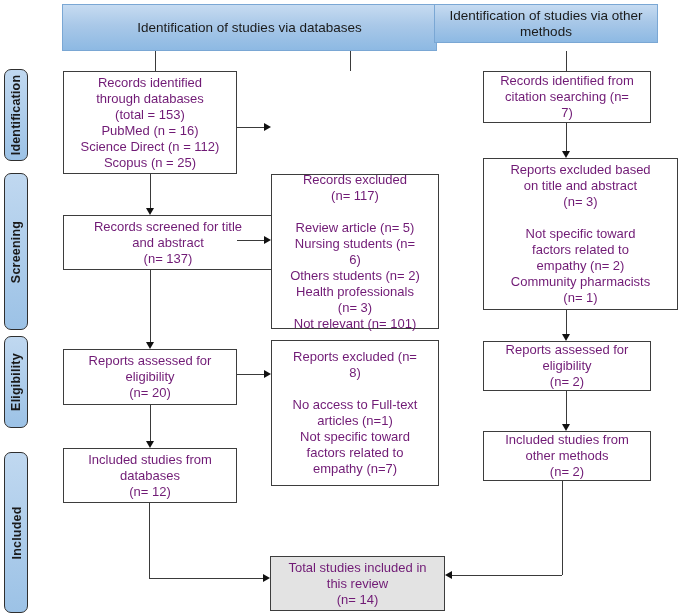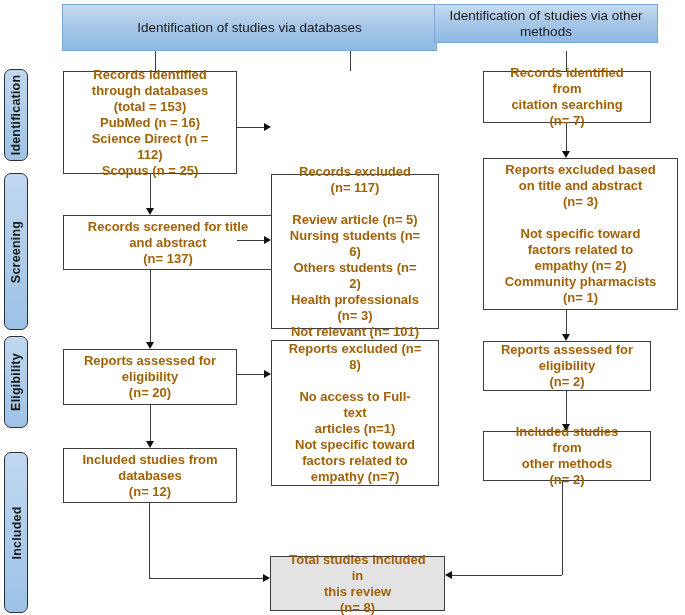--- a/index.html
+++ b/index.html
@@ -27,7 +27,7 @@
     position:absolute;display:flex;align-items:center;justify-content:center;
     text-align:center;background:#ffffff;border:1.3px solid #3d3d3d;
     box-sizing:border-box;font-size:13px;line-height:16px;white-space:pre-line;
-    padding:2px 16px;color:#a16207;font-weight:bold;
+    padding:2px 16px;color:#701a75;
   }
   .box.gray{background:#e3e3e3;}
   .vline{position:absolute;width:1.2px;background:#3a3a3a;}

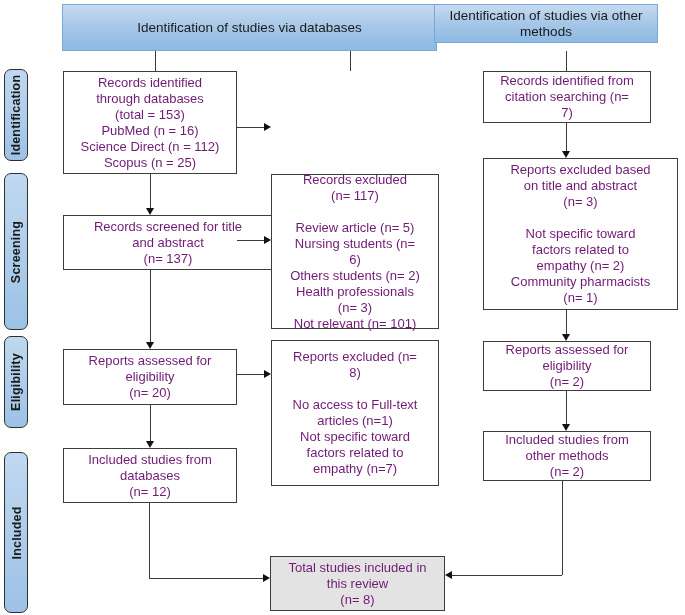--- a/index.html
+++ b/index.html
@@ -111,7 +111,7 @@
 
   <div class="box gray" style="left:270px;top:556px;width:175px;height:55px">Total studies included in
 this review
-(n= 8)</div>
+(n= 14)</div>
 
   <div class="vline" style="left:155px;top:51px;height:20px"></div>
   <div class="vline" style="left:350px;top:51px;height:20px"></div>

